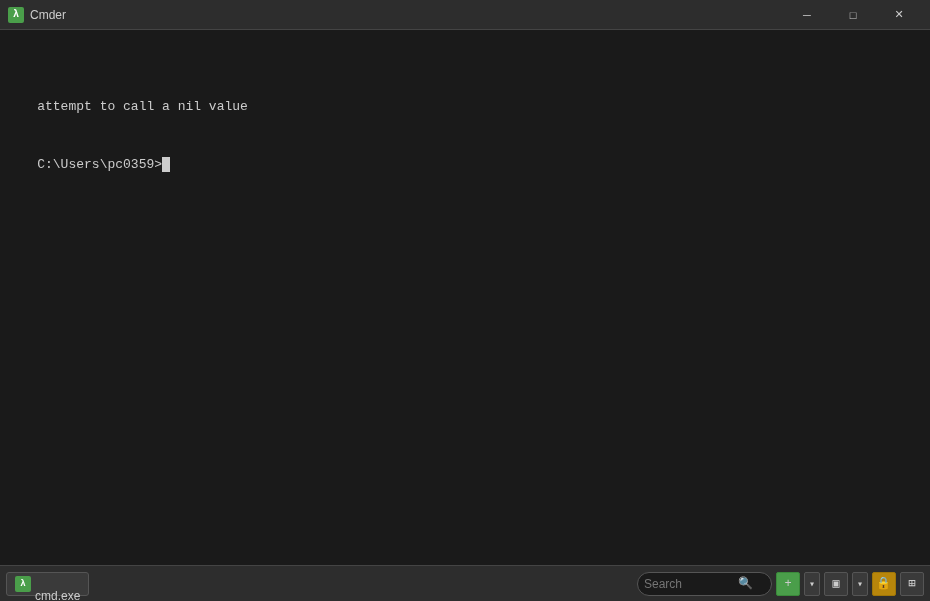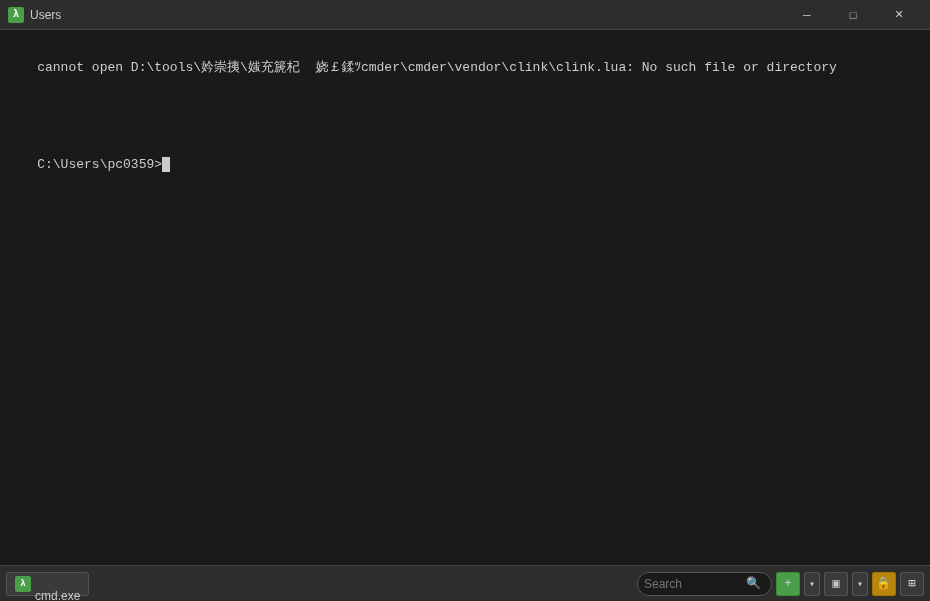--- a/index.html
+++ b/index.html
@@ -225,7 +225,7 @@
     <div class="title-bar-icon">
       <span>λ</span>
     </div>
-    <span class="title-bar-title">Users</span>
+    <span class="title-bar-title">Cmder</span>
   </div>
   <div class="title-bar-controls">
     <button class="title-bar-btn">─</button>

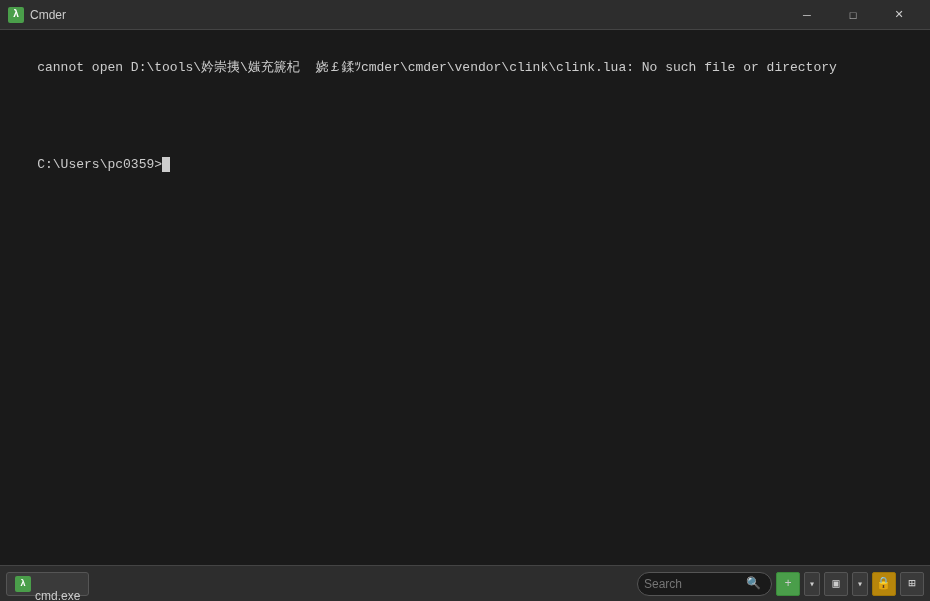--- a/index.html
+++ b/index.html
@@ -236,7 +236,6 @@
 
 <div class="terminal-area">
   <div class="terminal-text">
-    <span id="line1">cannot open D:\tools\妗崇挗\媸充篪杞  娆￡鍒ﾂcmder\cmder\vendor\clink\clink.lua: No such file or directory</span>
     <br>
     <br>
     <span id="line3">C:\Users\pc0359&gt;</span><span class="terminal-cursor"></span>

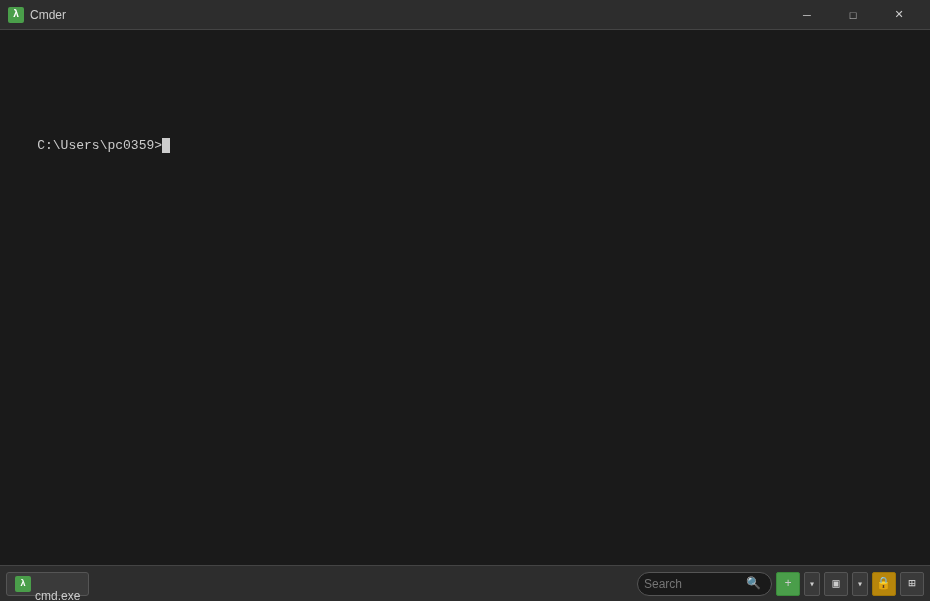--- a/index.html
+++ b/index.html
@@ -237,6 +237,7 @@
 <div class="terminal-area">
   <div class="terminal-text">
     <br>
+    <span id="line2">attempt to call a nil value</span>
     <br>
     <span id="line3">C:\Users\pc0359&gt;</span><span class="terminal-cursor"></span>
   </div>

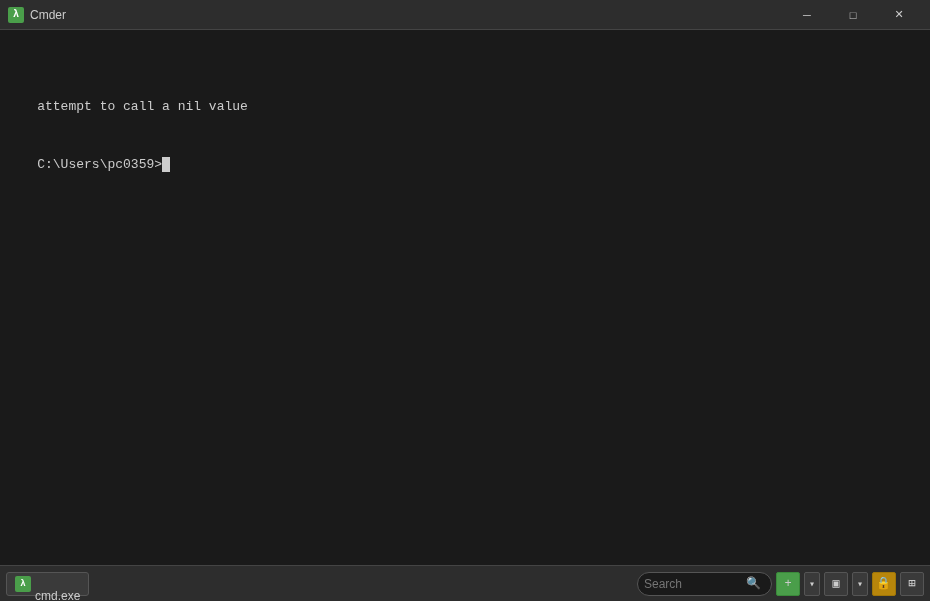--- a/index.html
+++ b/index.html
@@ -158,7 +158,7 @@
       border: 1px solid #555;
       height: 24px;
       padding: 0 6px;
-      gap: 12px;
+      gap: 4px;
       border-radius: 12px;
       width: 135px;
     }

